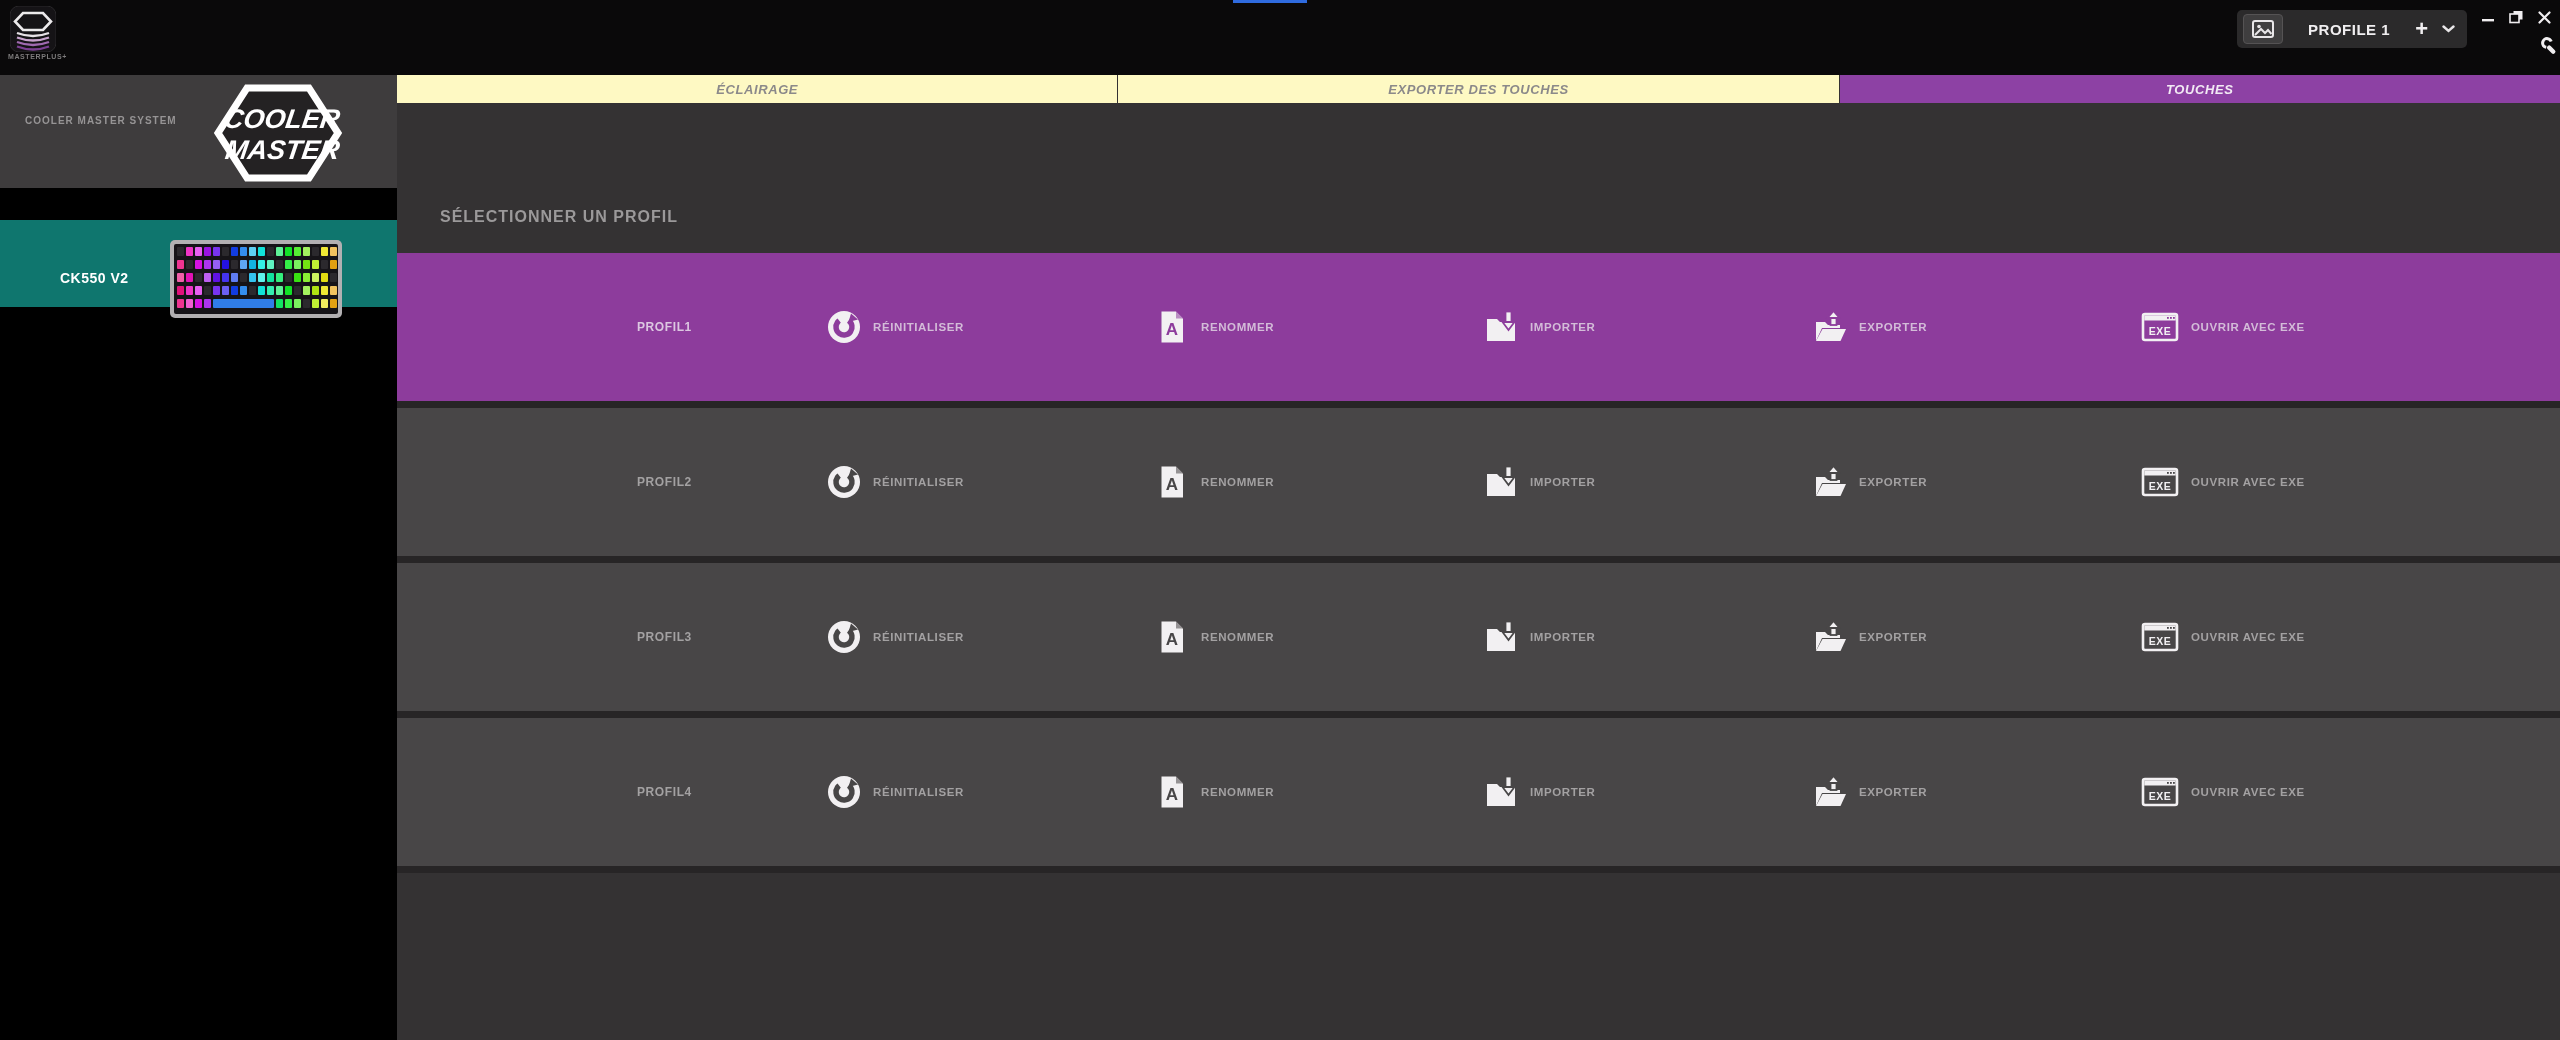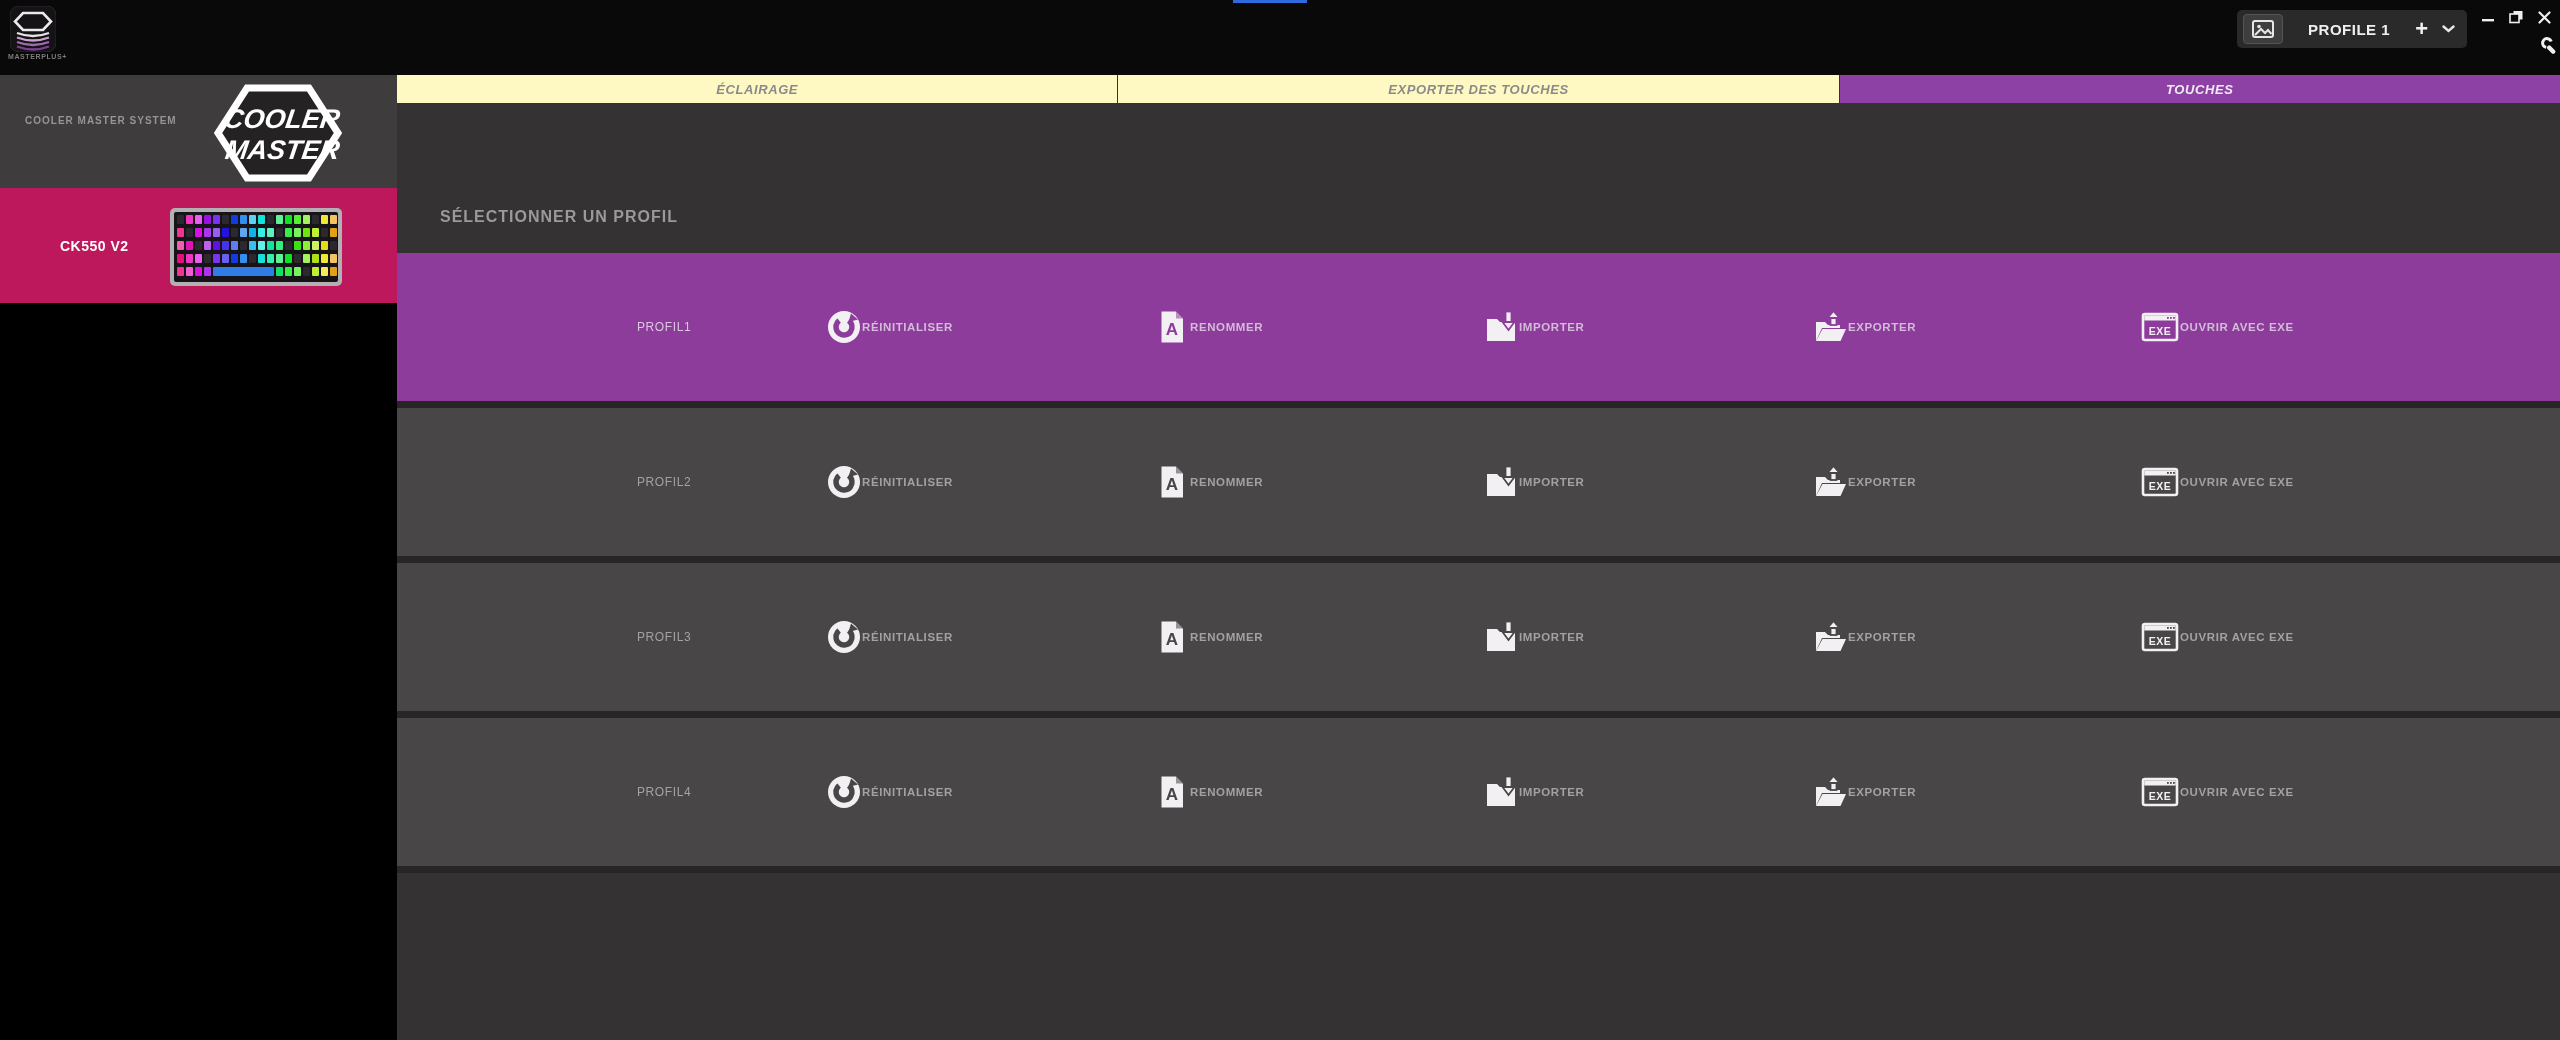--- a/index.html
+++ b/index.html
@@ -39,7 +39,7 @@
   .sb-group { position:absolute; left:25px; top:40px; color:#969495; font-size:10px;
               font-weight:bold; letter-spacing:1px; }
   .brand { position:absolute; left:213px; top:8px; }
-  .device-row { position:relative; width:100%; height:115px; background:#be185d; cursor:pointer; }
+  .device-row { position:relative; width:100%; height:87px; background:#0f766e; cursor:pointer;margin-top:32px; }
   .device-name { position:absolute; left:60px; top:50px; color:#ffffff; font-size:14px;
                  font-weight:bold; letter-spacing:.5px; }
   .device-img { position:absolute; left:170px; top:20px; }

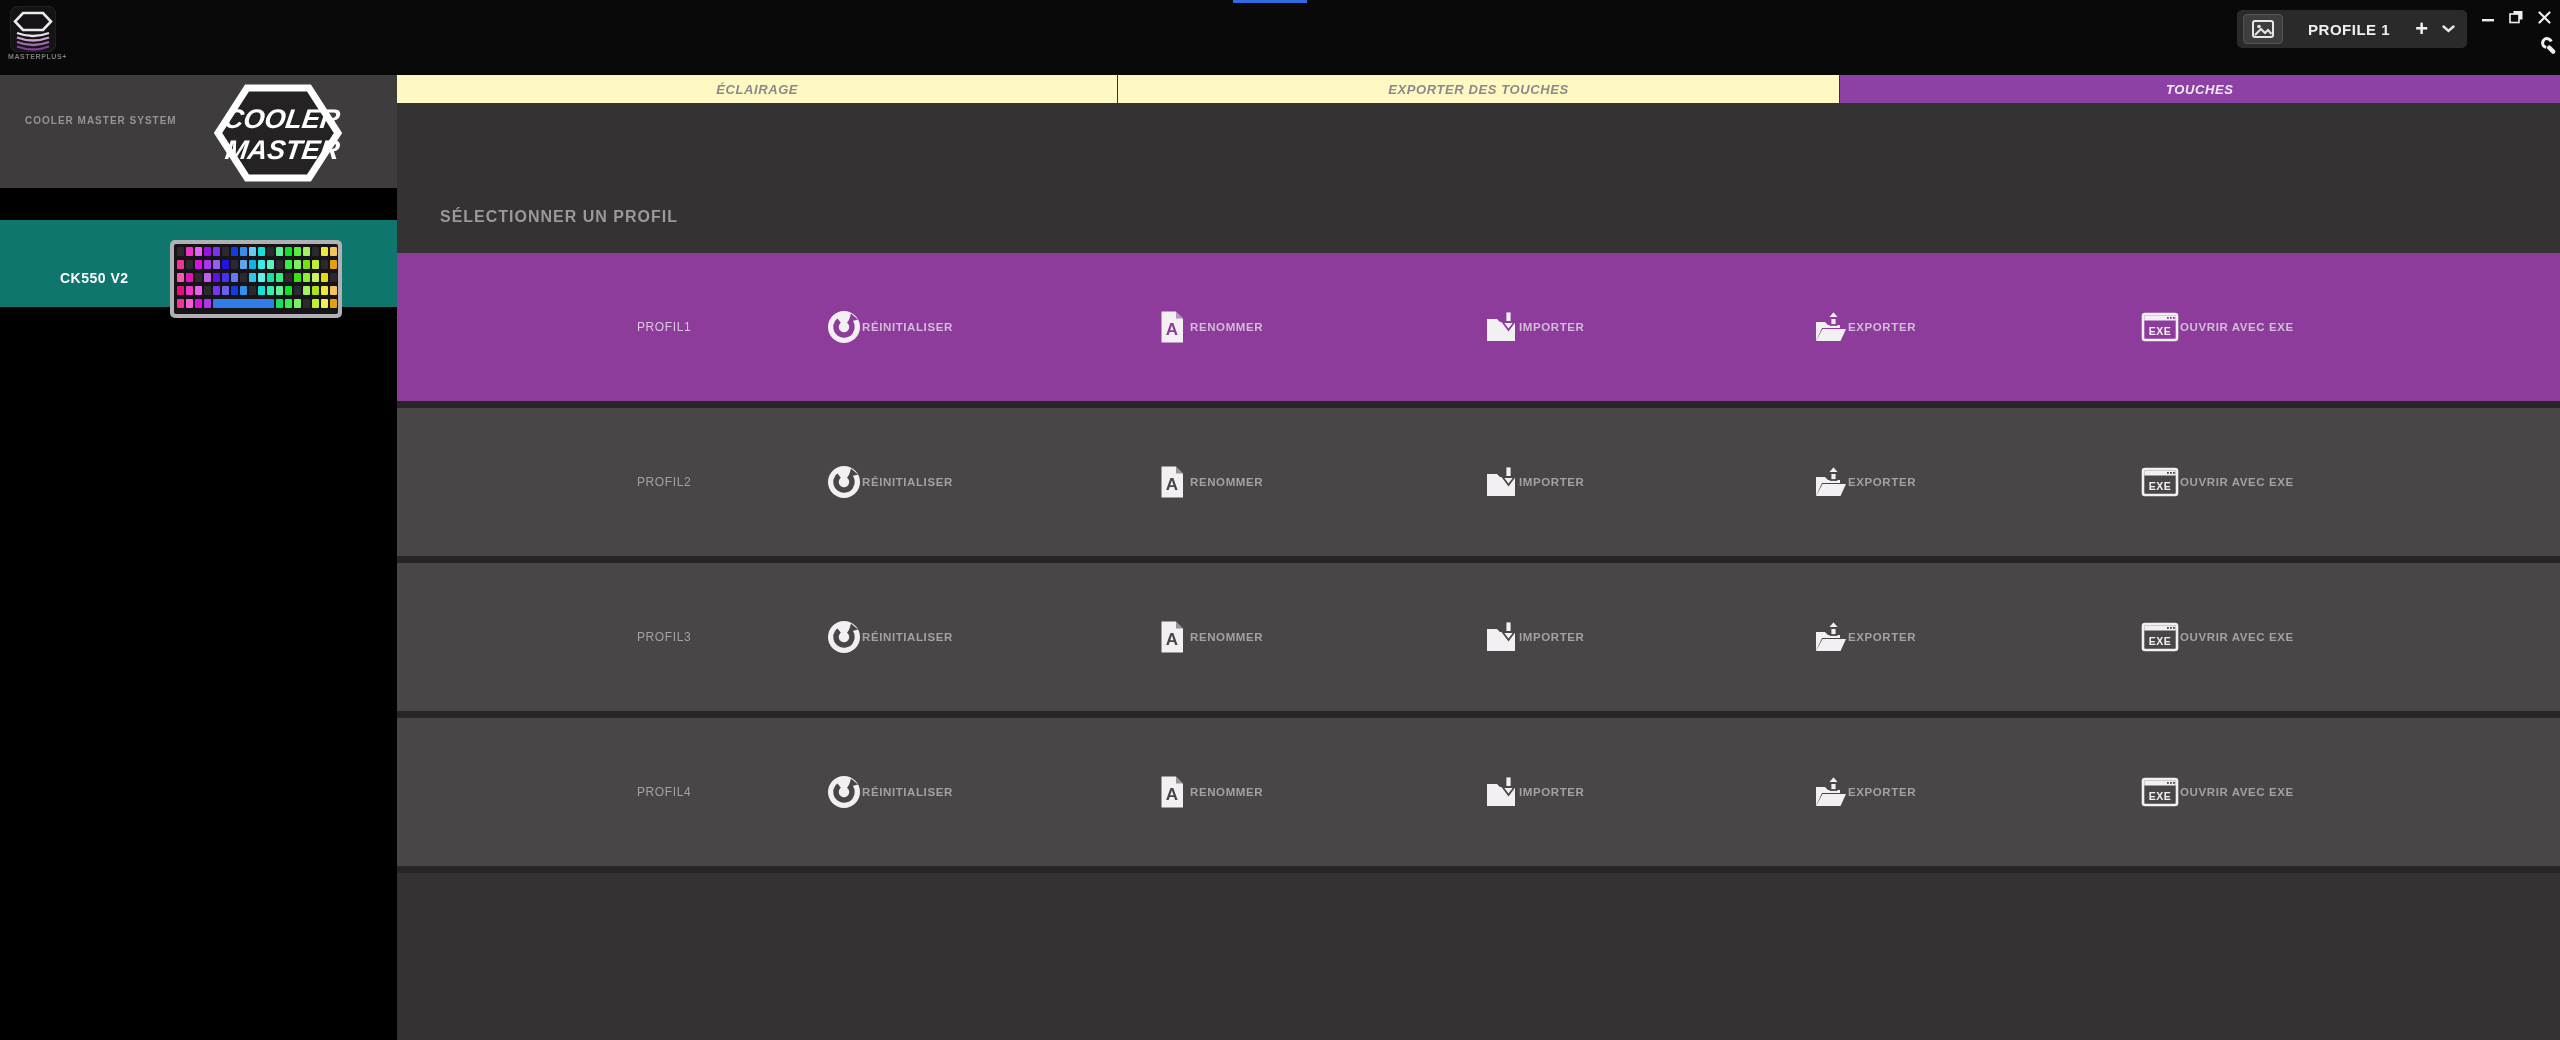--- a/index.html
+++ b/index.html
@@ -53,7 +53,7 @@
                  border-bottom:7px solid #272526; cursor:pointer; --cut:#484647; }
   .profile-row.selected { background:#8d3c9c; --cut:#8d3c9c; }
   .row-label { position:absolute; left:240px; top:50%; transform:translateY(-50%);
-               color:#a3a1a2; font-size:12px; font-weight:normal; letter-spacing:.6px; }
+               color:#a3a1a2; font-size:12px; font-weight:bold; letter-spacing:.6px; }
   .profile-row.selected .row-label { color:#dcc7e1; }
   .action { position:absolute; top:50%; transform:translateY(-50%); display:flex;
             align-items:center; gap:1px; cursor:pointer; }

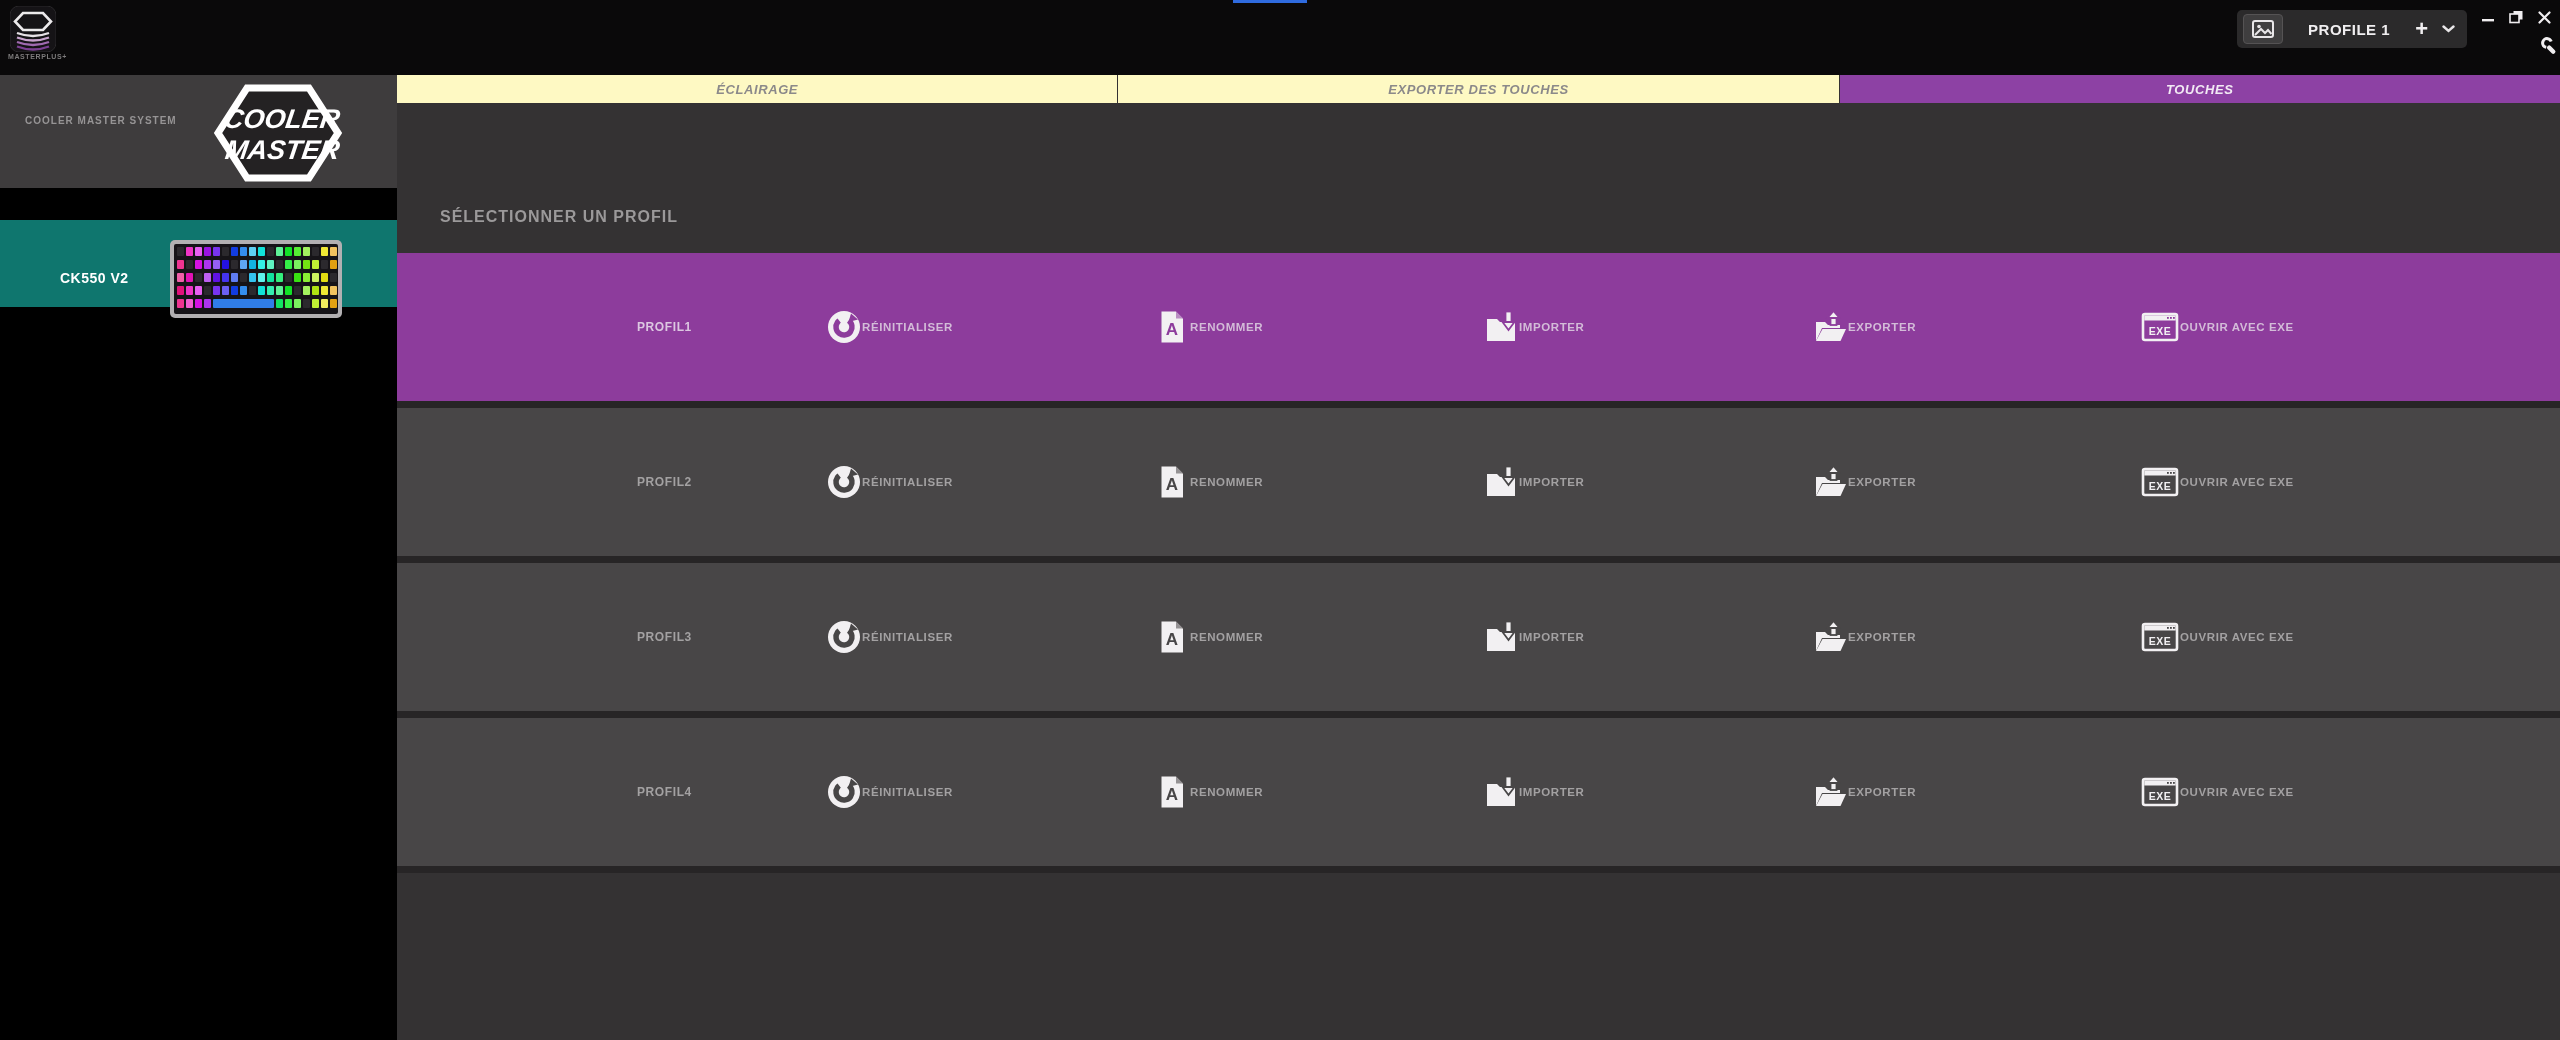--- a/index.html
+++ b/index.html
@@ -56,7 +56,7 @@
                color:#a3a1a2; font-size:12px; font-weight:bold; letter-spacing:.6px; }
   .profile-row.selected .row-label { color:#dcc7e1; }
   .action { position:absolute; top:50%; transform:translateY(-50%); display:flex;
-            align-items:center; gap:1px; cursor:pointer; }
+            align-items:center; gap:12px; cursor:pointer; }
   .a-label { color:#a3a1a2; font-size:11.5px; font-weight:bold; letter-spacing:.6px; white-space:nowrap; }
   .profile-row.selected .a-label { color:#d3bcd8; }
   .a-icon { display:flex; }

